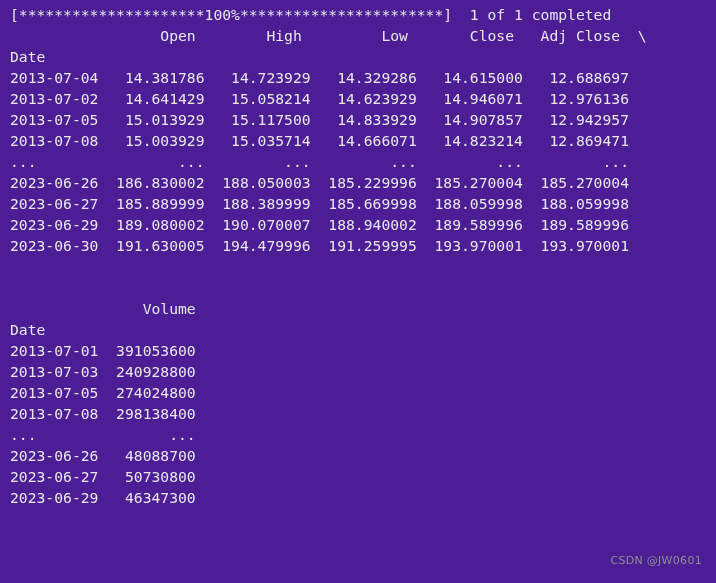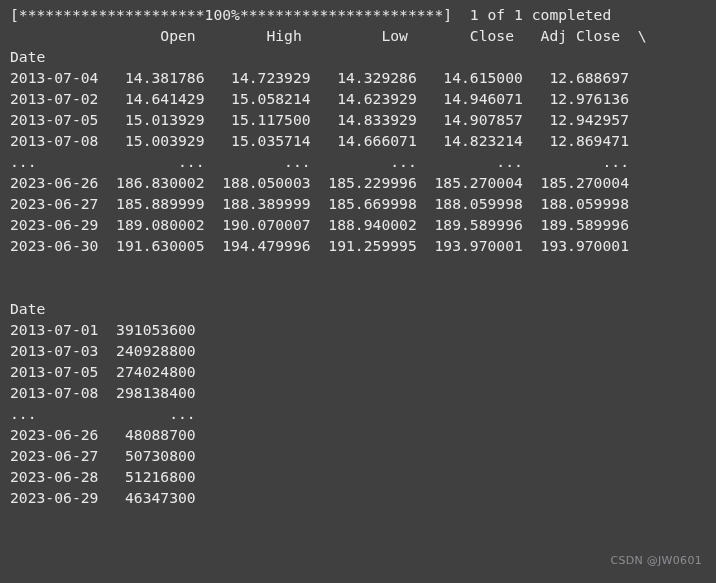--- a/index.html
+++ b/index.html
@@ -18,7 +18,7 @@
     position: relative;
     width: 716px;
     height: 583px;
-    background: #404040;
+    background: #4c1d95;
     box-sizing: border-box;
     padding: 4px 0 0 0;
   }

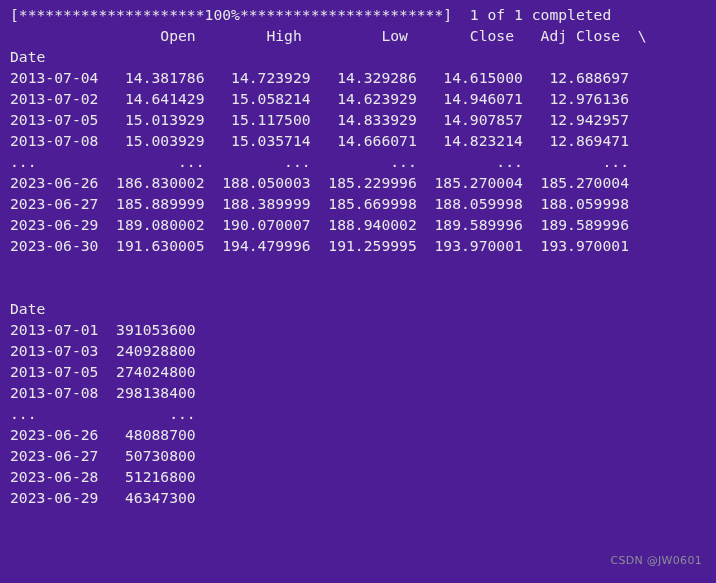--- a/index.html
+++ b/index.html
@@ -72,6 +72,7 @@
   <div class="line blank"></div>
   <div class="line blank"> </div>
 
+  <div class="line">               Volume</div>
   <div class="line">Date</div>
   <div class="line">2013-07-01  391053600</div>
   <div class="line">2013-07-03  240928800</div>

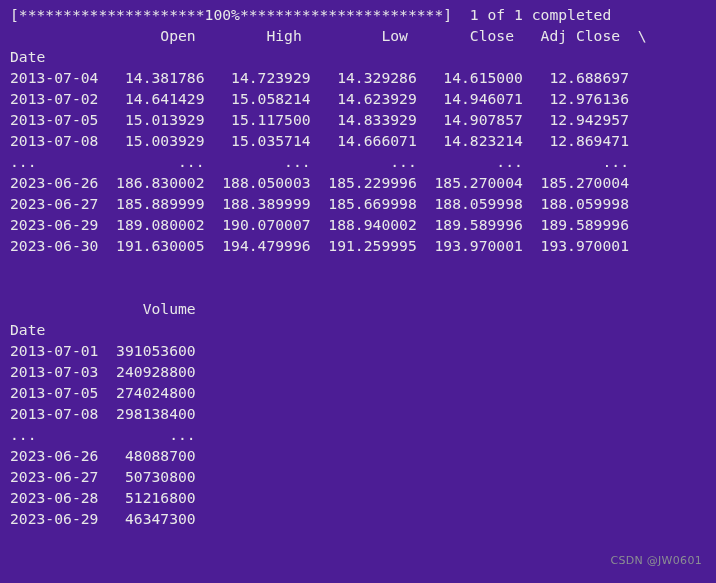--- a/index.html
+++ b/index.html
@@ -81,7 +81,6 @@
   <div class="line">...               ...</div>
   <div class="line">2023-06-26   48088700</div>
   <div class="line">2023-06-27   50730800</div>
-  <div class="line">2023-06-28   51216800</div>
   <div class="line">2023-06-29   46347300</div>
 
   <div class="watermark">CSDN @JW0601</div>

